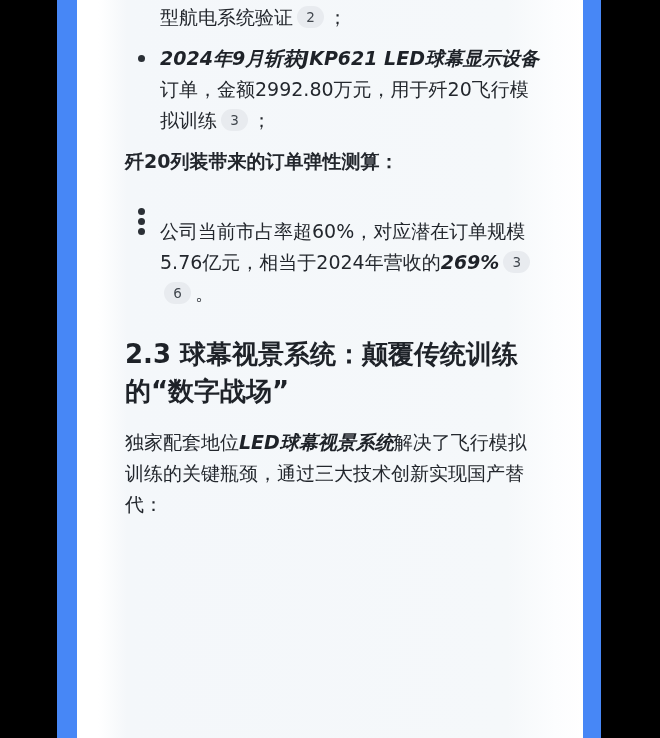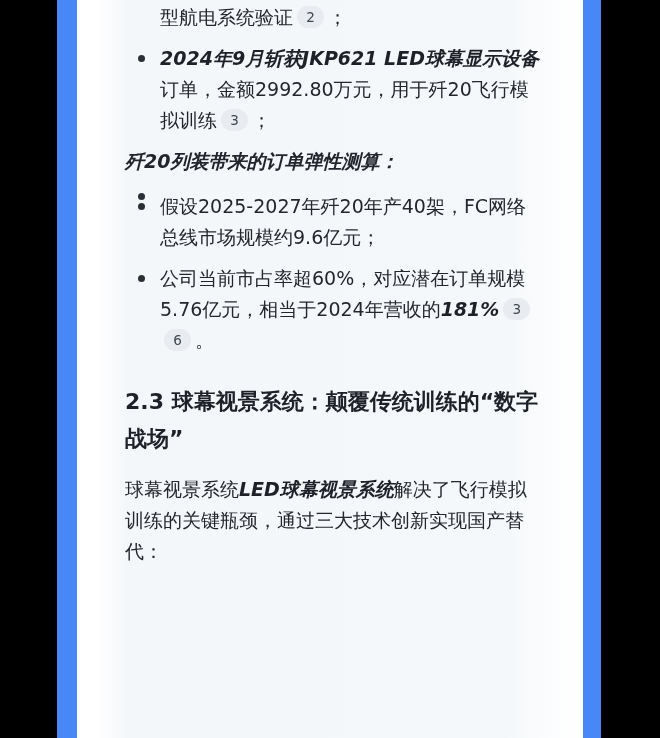--- a/index.html
+++ b/index.html
@@ -40,8 +40,8 @@
     font-size: 13.5px; color: #41474e;
   }
   .note {
-    font-style: italic; font-weight: 600; color: #22262c;
-    margin: 0 0 4px 0;
+    font-weight: 600; color: #22262c;
+    margin: 0 0 19px 0;
   }
   .heading {
     font-size: 22px; line-height: 37px; font-weight: 700; color: #1e2228;

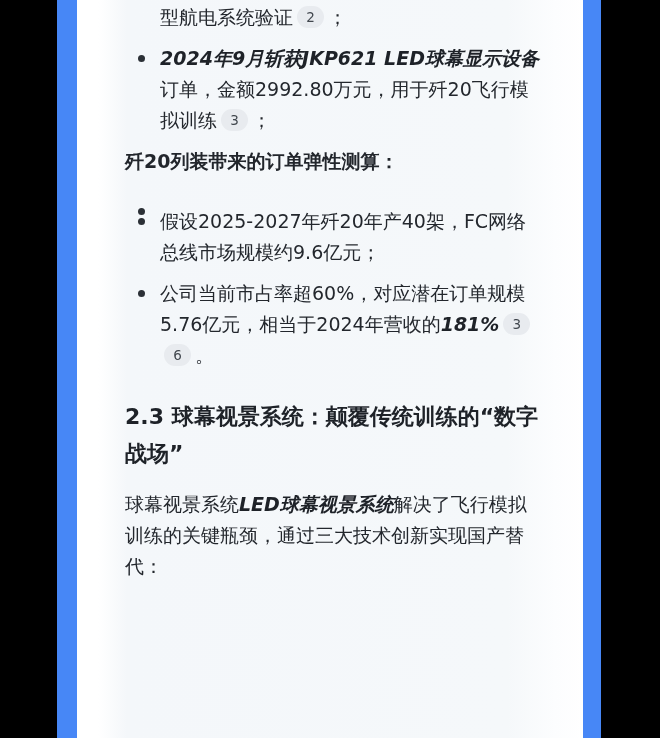--- a/index.html
+++ b/index.html
@@ -75,7 +75,6 @@
 
       <div class="li">
         <span class="dot"></span>
-        <span>假设2025-2027年歼20年产40架，FC网络总线市场规模约9.6亿元；</span>
       </div>
 
       <div class="li">

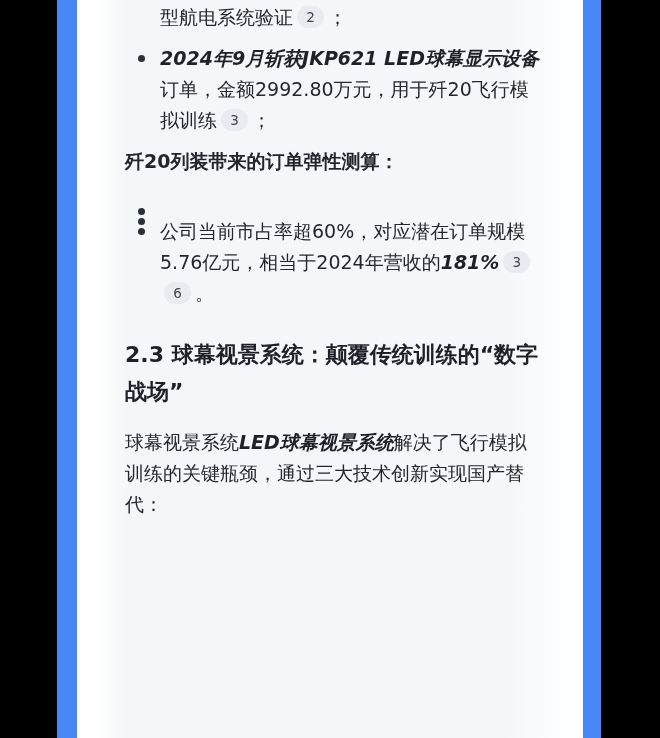--- a/index.html
+++ b/index.html
@@ -79,7 +79,7 @@
 
       <div class="li">
         <span class="dot"></span>
-        <span>公司当前市占率超60%，对应潜在订单规模5.76亿元，相当于2024年营收的</span><span class="b">181%</span><span class="badge">3</span><span class="badge">6</span><span>。</span>
+        <span>公司当前市占率超60%，对应潜在订单规模5.76亿元，相当于2024年营收的</span><span class="b">269%</span><span class="badge">3</span><span class="badge">6</span><span>。</span>
       </div>
 
       <div class="heading">2.3 球幕视景系统：颠覆传统训练的“数字战场”</div>

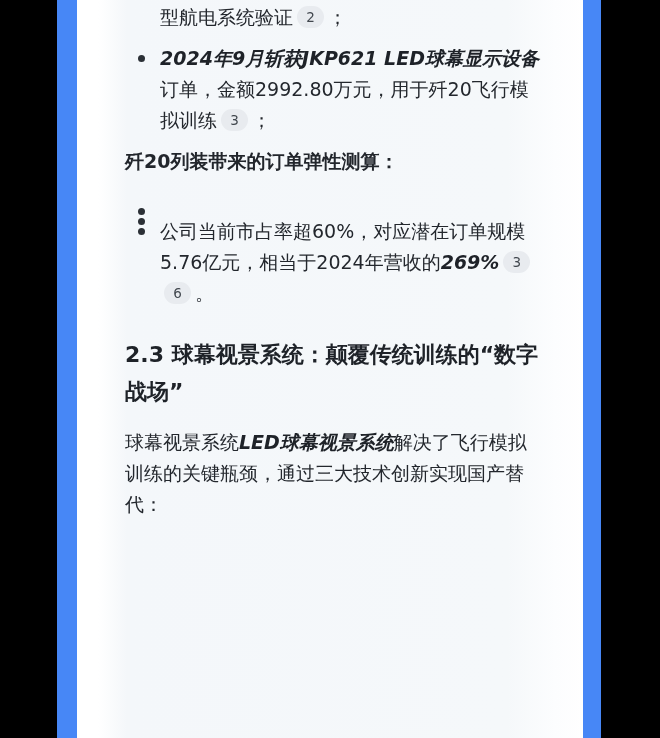--- a/index.html
+++ b/index.html
@@ -44,7 +44,7 @@
     margin: 0 0 19px 0;
   }
   .heading {
-    font-size: 22px; line-height: 37px; font-weight: 700; color: #1e2228;
+    font-size: 26px; line-height: 37px; font-weight: 700; color: #1e2228;
     margin: 17px 0 17px 0;
   }
   .para { margin: 0; padding-right: 14px; }

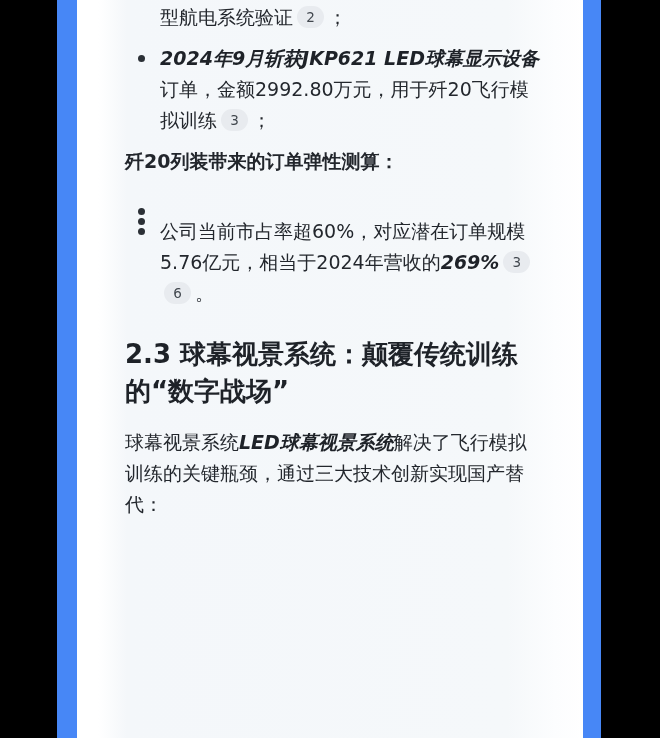--- a/index.html
+++ b/index.html
@@ -85,7 +85,7 @@
       <div class="heading">2.3 球幕视景系统：颠覆传统训练的“数字战场”</div>
 
       <div class="para">
-        <span>球幕视景系统</span><span class="b">LED球幕视景系统</span><span>解决了飞行模拟训练的关键瓶颈，通过三大技术创新实现国产替代：</span>
+        <span>独家配套地位</span><span class="b">LED球幕视景系统</span><span>解决了飞行模拟训练的关键瓶颈，通过三大技术创新实现国产替代：</span>
       </div>
 
     </div>

